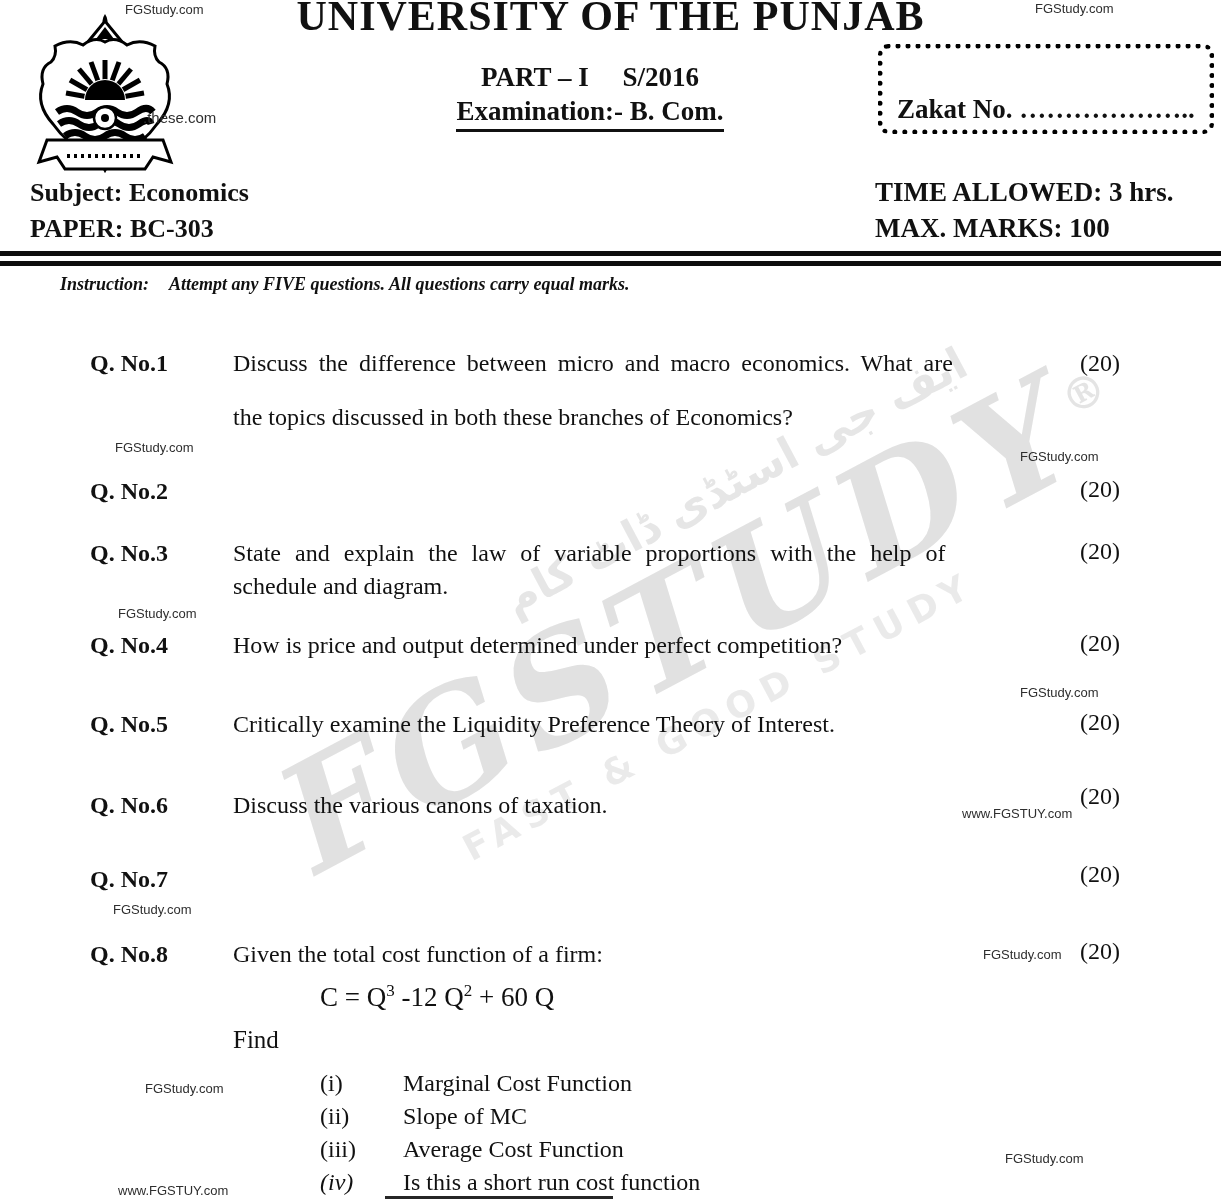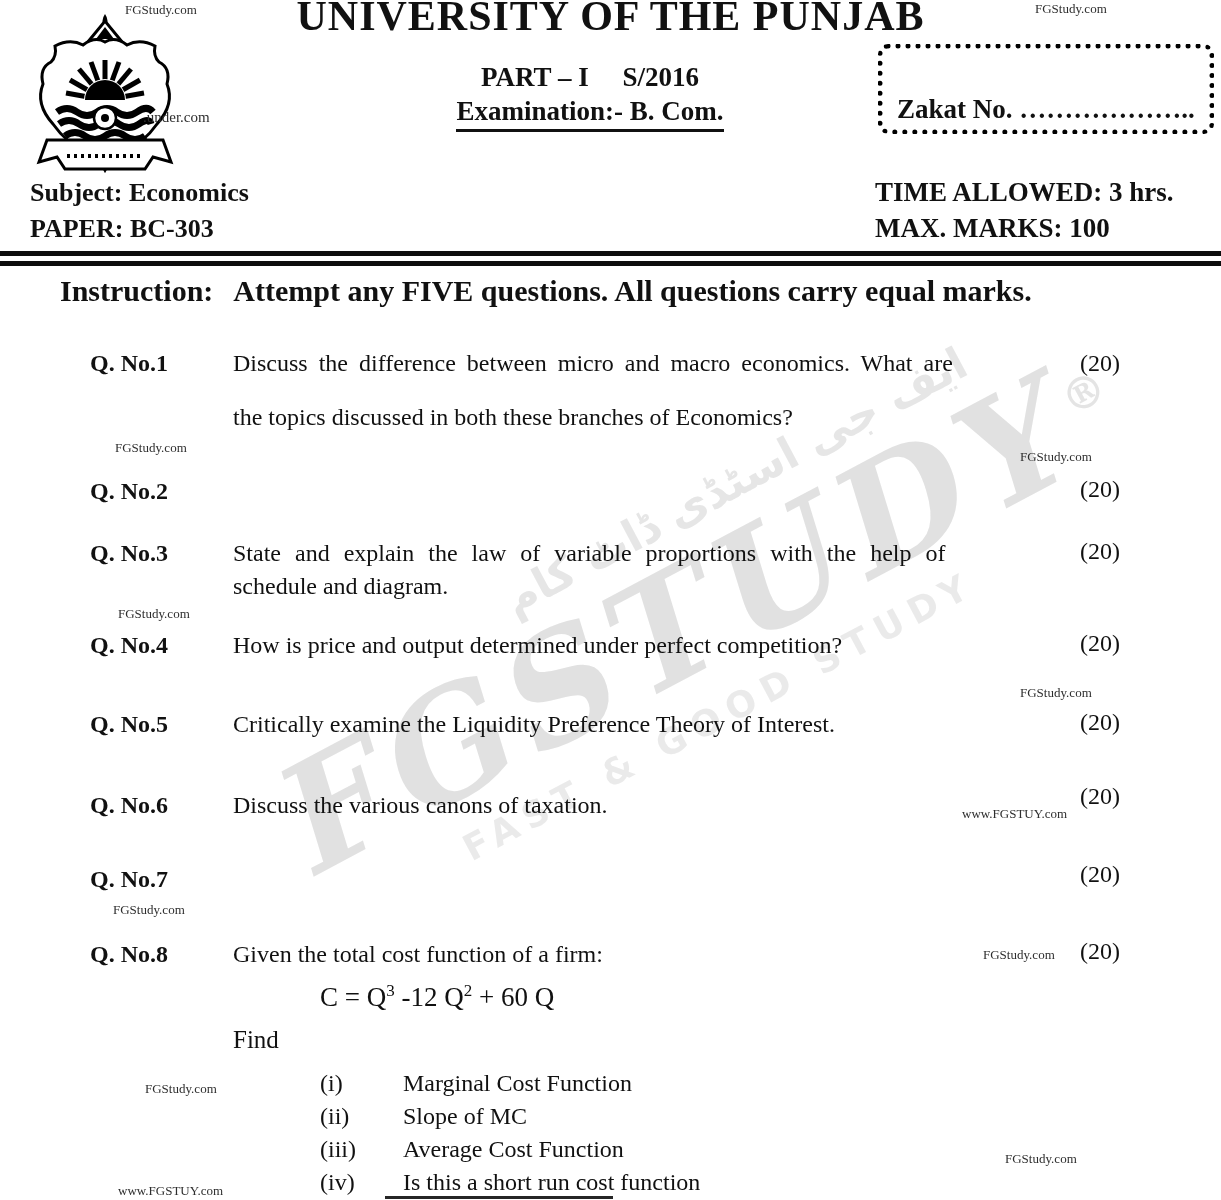--- a/index.html
+++ b/index.html
@@ -10,7 +10,7 @@
   }
   
   .wm-small{
-    position:absolute;font-family:Liberation Serif, serif;
+    position:absolute;font-family:Liberation Sans, sans-serif;
     font-size:13px;color:#2e2e2e;z-index:3;white-space:nowrap;
   }
   .wm-center{

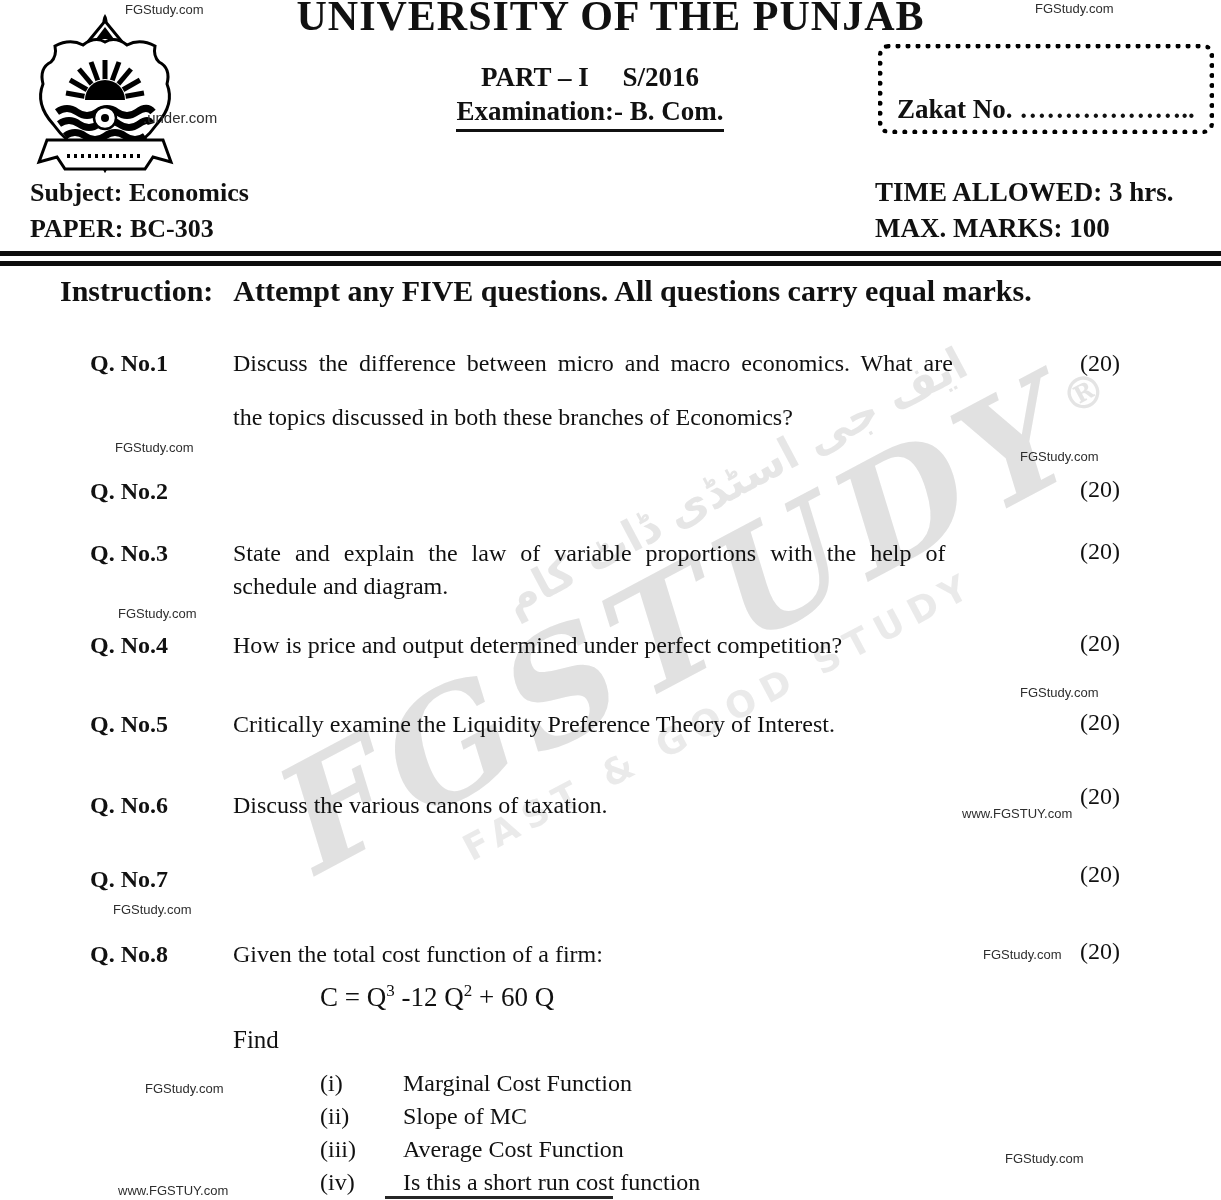--- a/index.html
+++ b/index.html
@@ -83,7 +83,7 @@
 
   <div class="wm-small" style="left:125px;top:2px;">FGStudy.com</div>
   <div class="wm-small" style="left:1035px;top:1px;">FGStudy.com</div>
-  <div class="wm-small" style="left:143px;top:109px;font-size:15px;">.under.com</div>
+  <div class="wm-small" style="left:143px;top:109px;font-size:15px;">.these.com</div>
   <div class="wm-small" style="left:115px;top:440px;">FGStudy.com</div>
   <div class="wm-small" style="left:1020px;top:449px;">FGStudy.com</div>
   <div class="wm-small" style="left:118px;top:606px;">FGStudy.com</div>

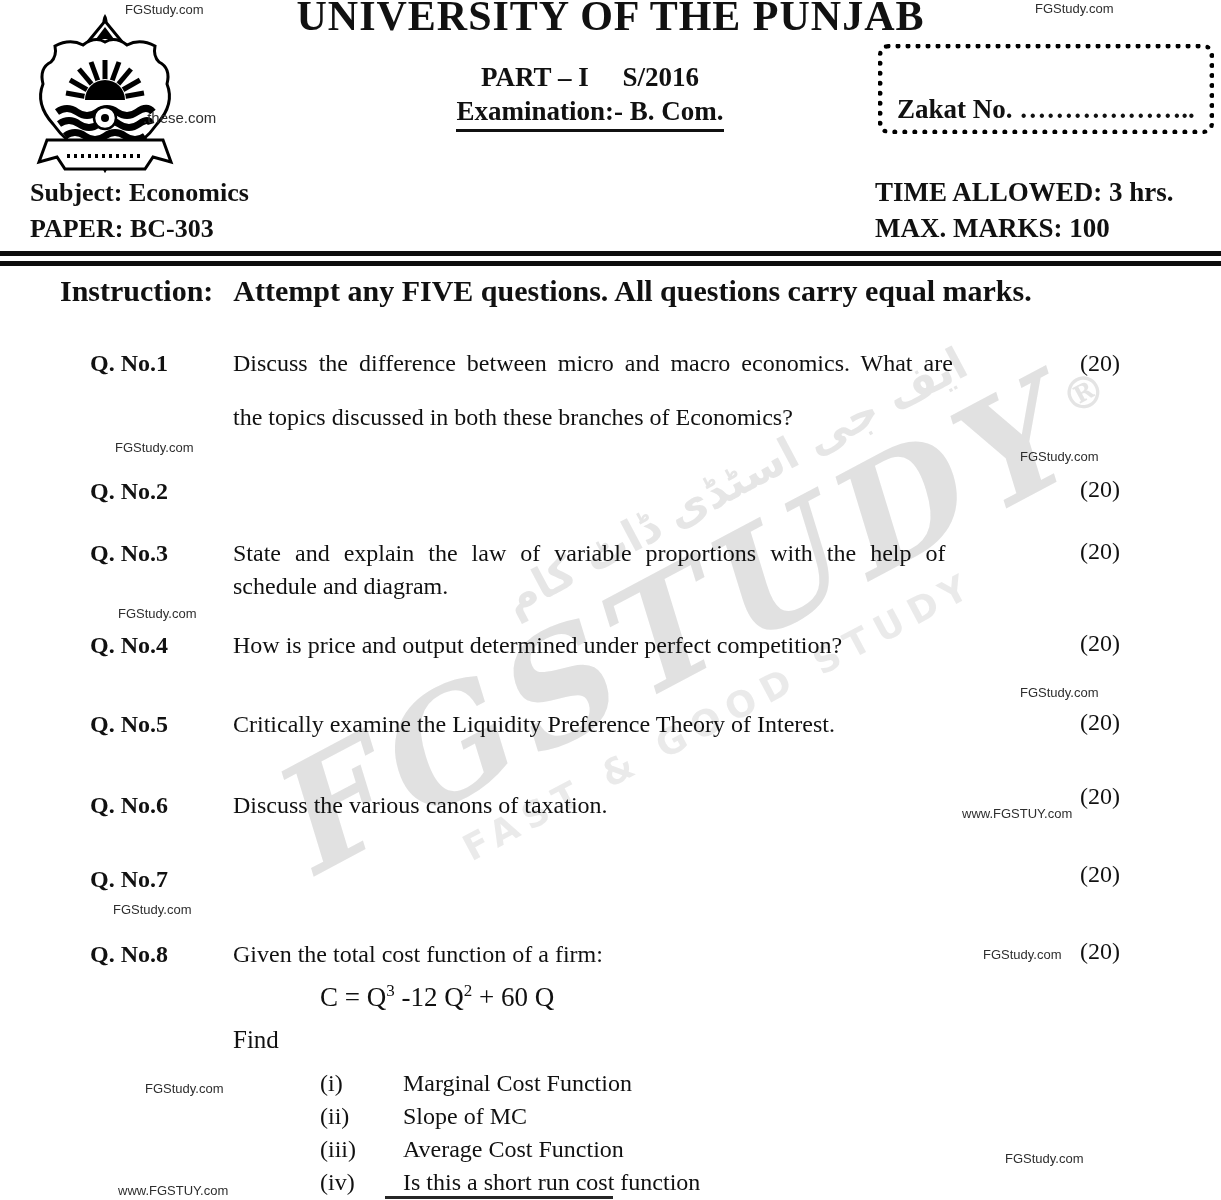--- a/index.html
+++ b/index.html
@@ -55,7 +55,7 @@
     position:absolute;left:0;top:251px;width:1221px;height:5px;
     border-top:5px solid #0d0d0d;border-bottom:5px solid #0d0d0d;z-index:2;
   }
-  .instruction{position:absolute;left:60px;top:274px;font-size:30px;font-weight:bold;z-index:2;}
+  .instruction{position:absolute;left:60px;top:274px;font-size:18px;font-weight:bold;font-style:italic;z-index:2;}
   .instruction .itxt{margin-left:20px;}
   
   .q-label{position:absolute;left:90px;font-size:24px;font-weight:bold;z-index:2;white-space:nowrap;}

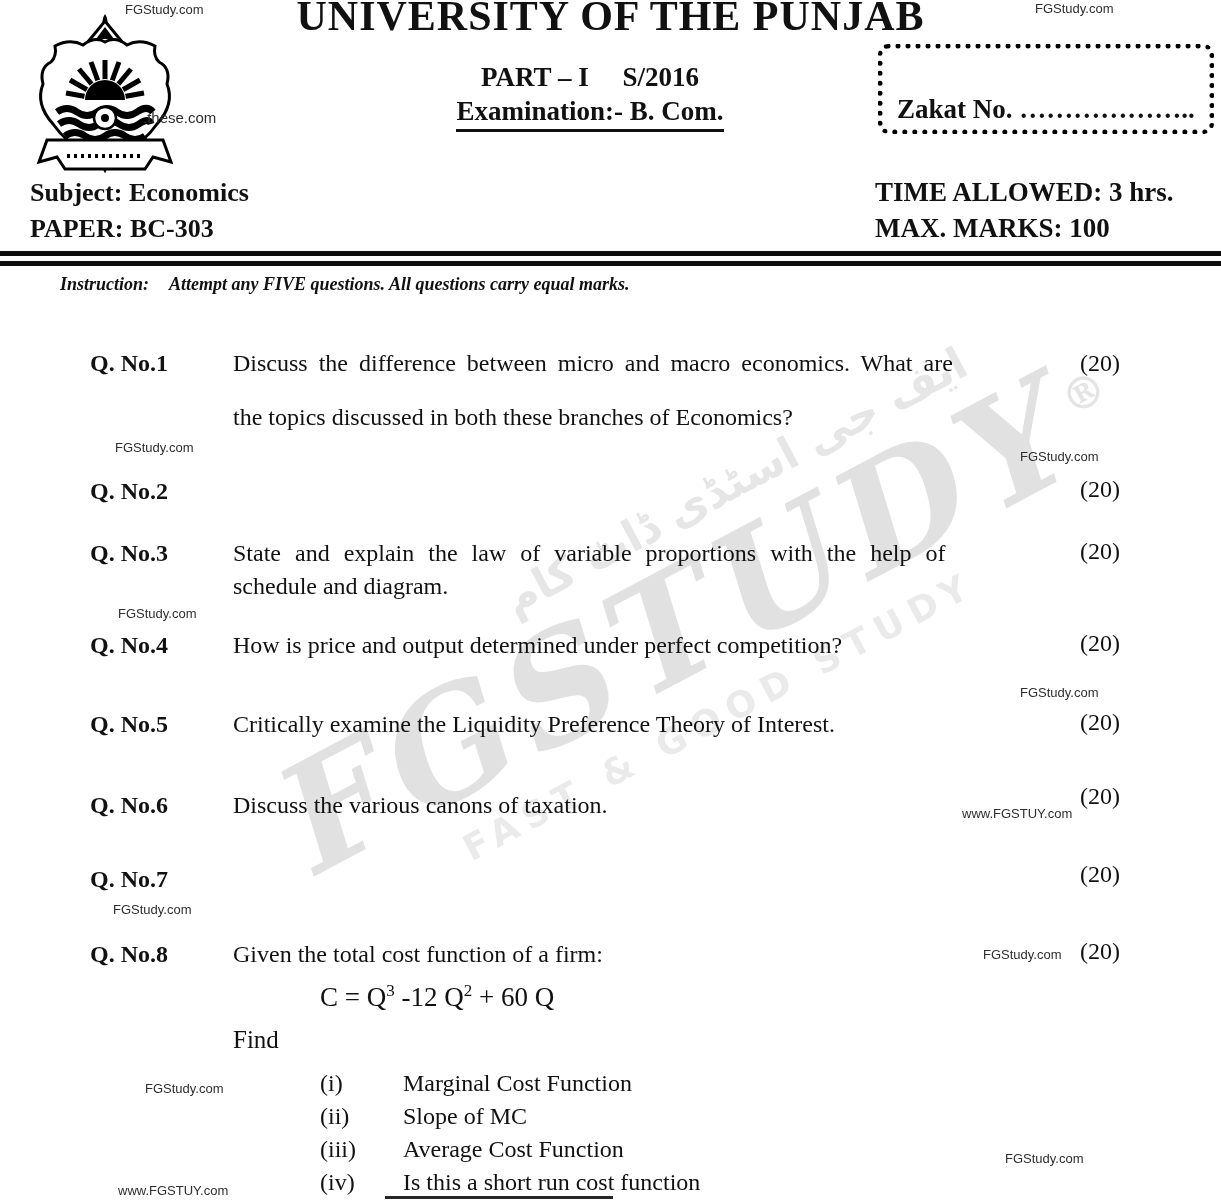--- a/index.html
+++ b/index.html
@@ -186,7 +186,7 @@
   <div class="item-text" style="top:1103px;">Slope of MC</div>
   <div class="item-num" style="top:1136px;">(iii)</div>
   <div class="item-text" style="top:1136px;">Average Cost Function</div>
-  <div class="item-num" style="top:1169px;">(iv)</div>
+  <div class="item-num" style="top:1169px;font-style:italic;">(iv)</div>
   <div class="item-text" style="top:1169px;">Is this a short run cost function</div>
 
   <div class="bottom-artifact"></div>

